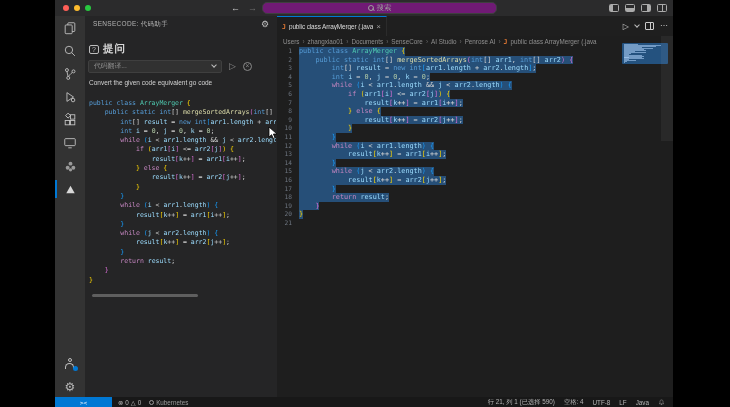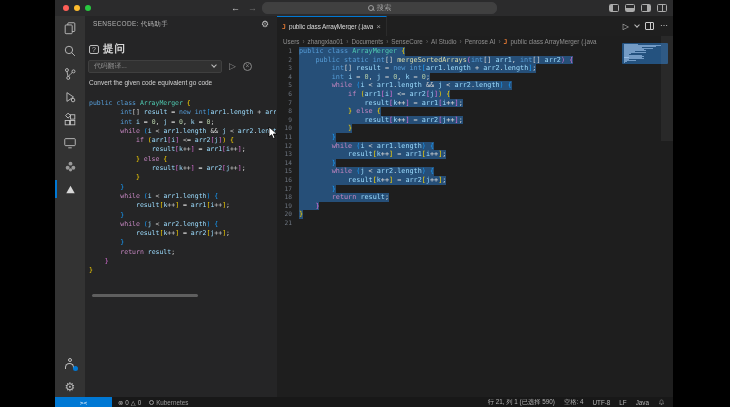--- a/index.html
+++ b/index.html
@@ -13,7 +13,7 @@
   .tl.r{left:8px;background:#ff5f57}.tl.y{left:19px;background:#febc2e}.tl.g{left:30px;background:#28c840}
   .navarrow{position:absolute;top:1px;font-size:9px;line-height:14px;color:#c8c8c8;cursor:default;}
   .navarrow.fwd{color:#6d6d6d;}
-  #cmdcenter{position:absolute;left:207px;top:2px;width:235px;height:12px;background:#404040;
+  #cmdcenter{position:absolute;left:207px;top:2px;width:235px;height:12px;background:#701a75;
     border:1px solid #3f3f40;border-radius:5px;display:flex;align-items:center;justify-content:center;
     gap:3px;color:#9d9d9d;font-size:7.5px;}
   .lens{width:6px;height:6px;position:relative;flex:none;}

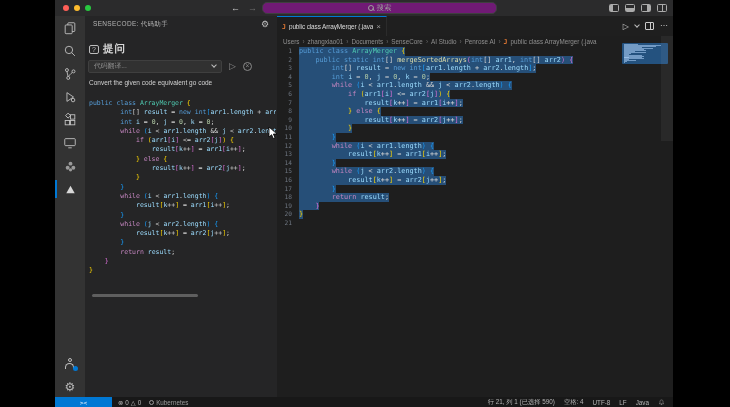--- a/index.html
+++ b/index.html
@@ -211,6 +211,7 @@
     <div id="instruction">Convert the given code equivalent go code</div>
     <div id="sb-code">
         <div class="sb-line"><span class="lt"><span class="tk-k">public class </span><span class="tk-t">ArrayMerger</span><span class="tk-p"> </span><span class="tk-g">{</span></span></div>
+        <div class="sb-line"><span class="lt"><span class="tk-p">    </span><span class="tk-k">public static int</span><span class="tk-p">[] </span><span class="tk-f">mergeSortedArrays</span><span class="tk-m">(</span><span class="tk-k">int</span><span class="tk-p">[] </span></span></div>
         <div class="sb-line"><span class="lt"><span class="tk-p">        </span><span class="tk-k">int</span><span class="tk-p">[] </span><span class="tk-v">result</span><span class="tk-p"> = </span><span class="tk-k">new</span><span class="tk-p"> </span><span class="tk-k">int</span><span class="tk-u">[</span><span class="tk-v">arr1</span><span class="tk-p">.</span><span class="tk-v">length</span><span class="tk-p"> + </span><span class="tk-v">arr2</span></span></div>
         <div class="sb-line"><span class="lt"><span class="tk-p">        </span><span class="tk-k">int</span><span class="tk-p"> </span><span class="tk-v">i</span><span class="tk-p"> = </span><span class="tk-n">0</span><span class="tk-p">, </span><span class="tk-v">j</span><span class="tk-p"> = </span><span class="tk-n">0</span><span class="tk-p">, </span><span class="tk-v">k</span><span class="tk-p"> = </span><span class="tk-n">0</span><span class="tk-p">;</span></span></div>
         <div class="sb-line"><span class="lt"><span class="tk-p">        </span><span class="tk-c">while</span><span class="tk-p"> </span><span class="tk-u">(</span><span class="tk-v">i</span><span class="tk-p"> &lt; </span><span class="tk-v">arr1</span><span class="tk-p">.</span><span class="tk-v">length</span><span class="tk-p"> &amp;&amp; </span><span class="tk-v">j</span><span class="tk-p"> &lt; </span><span class="tk-v">arr2</span><span class="tk-p">.</span><span class="tk-v">length</span></span></div>

